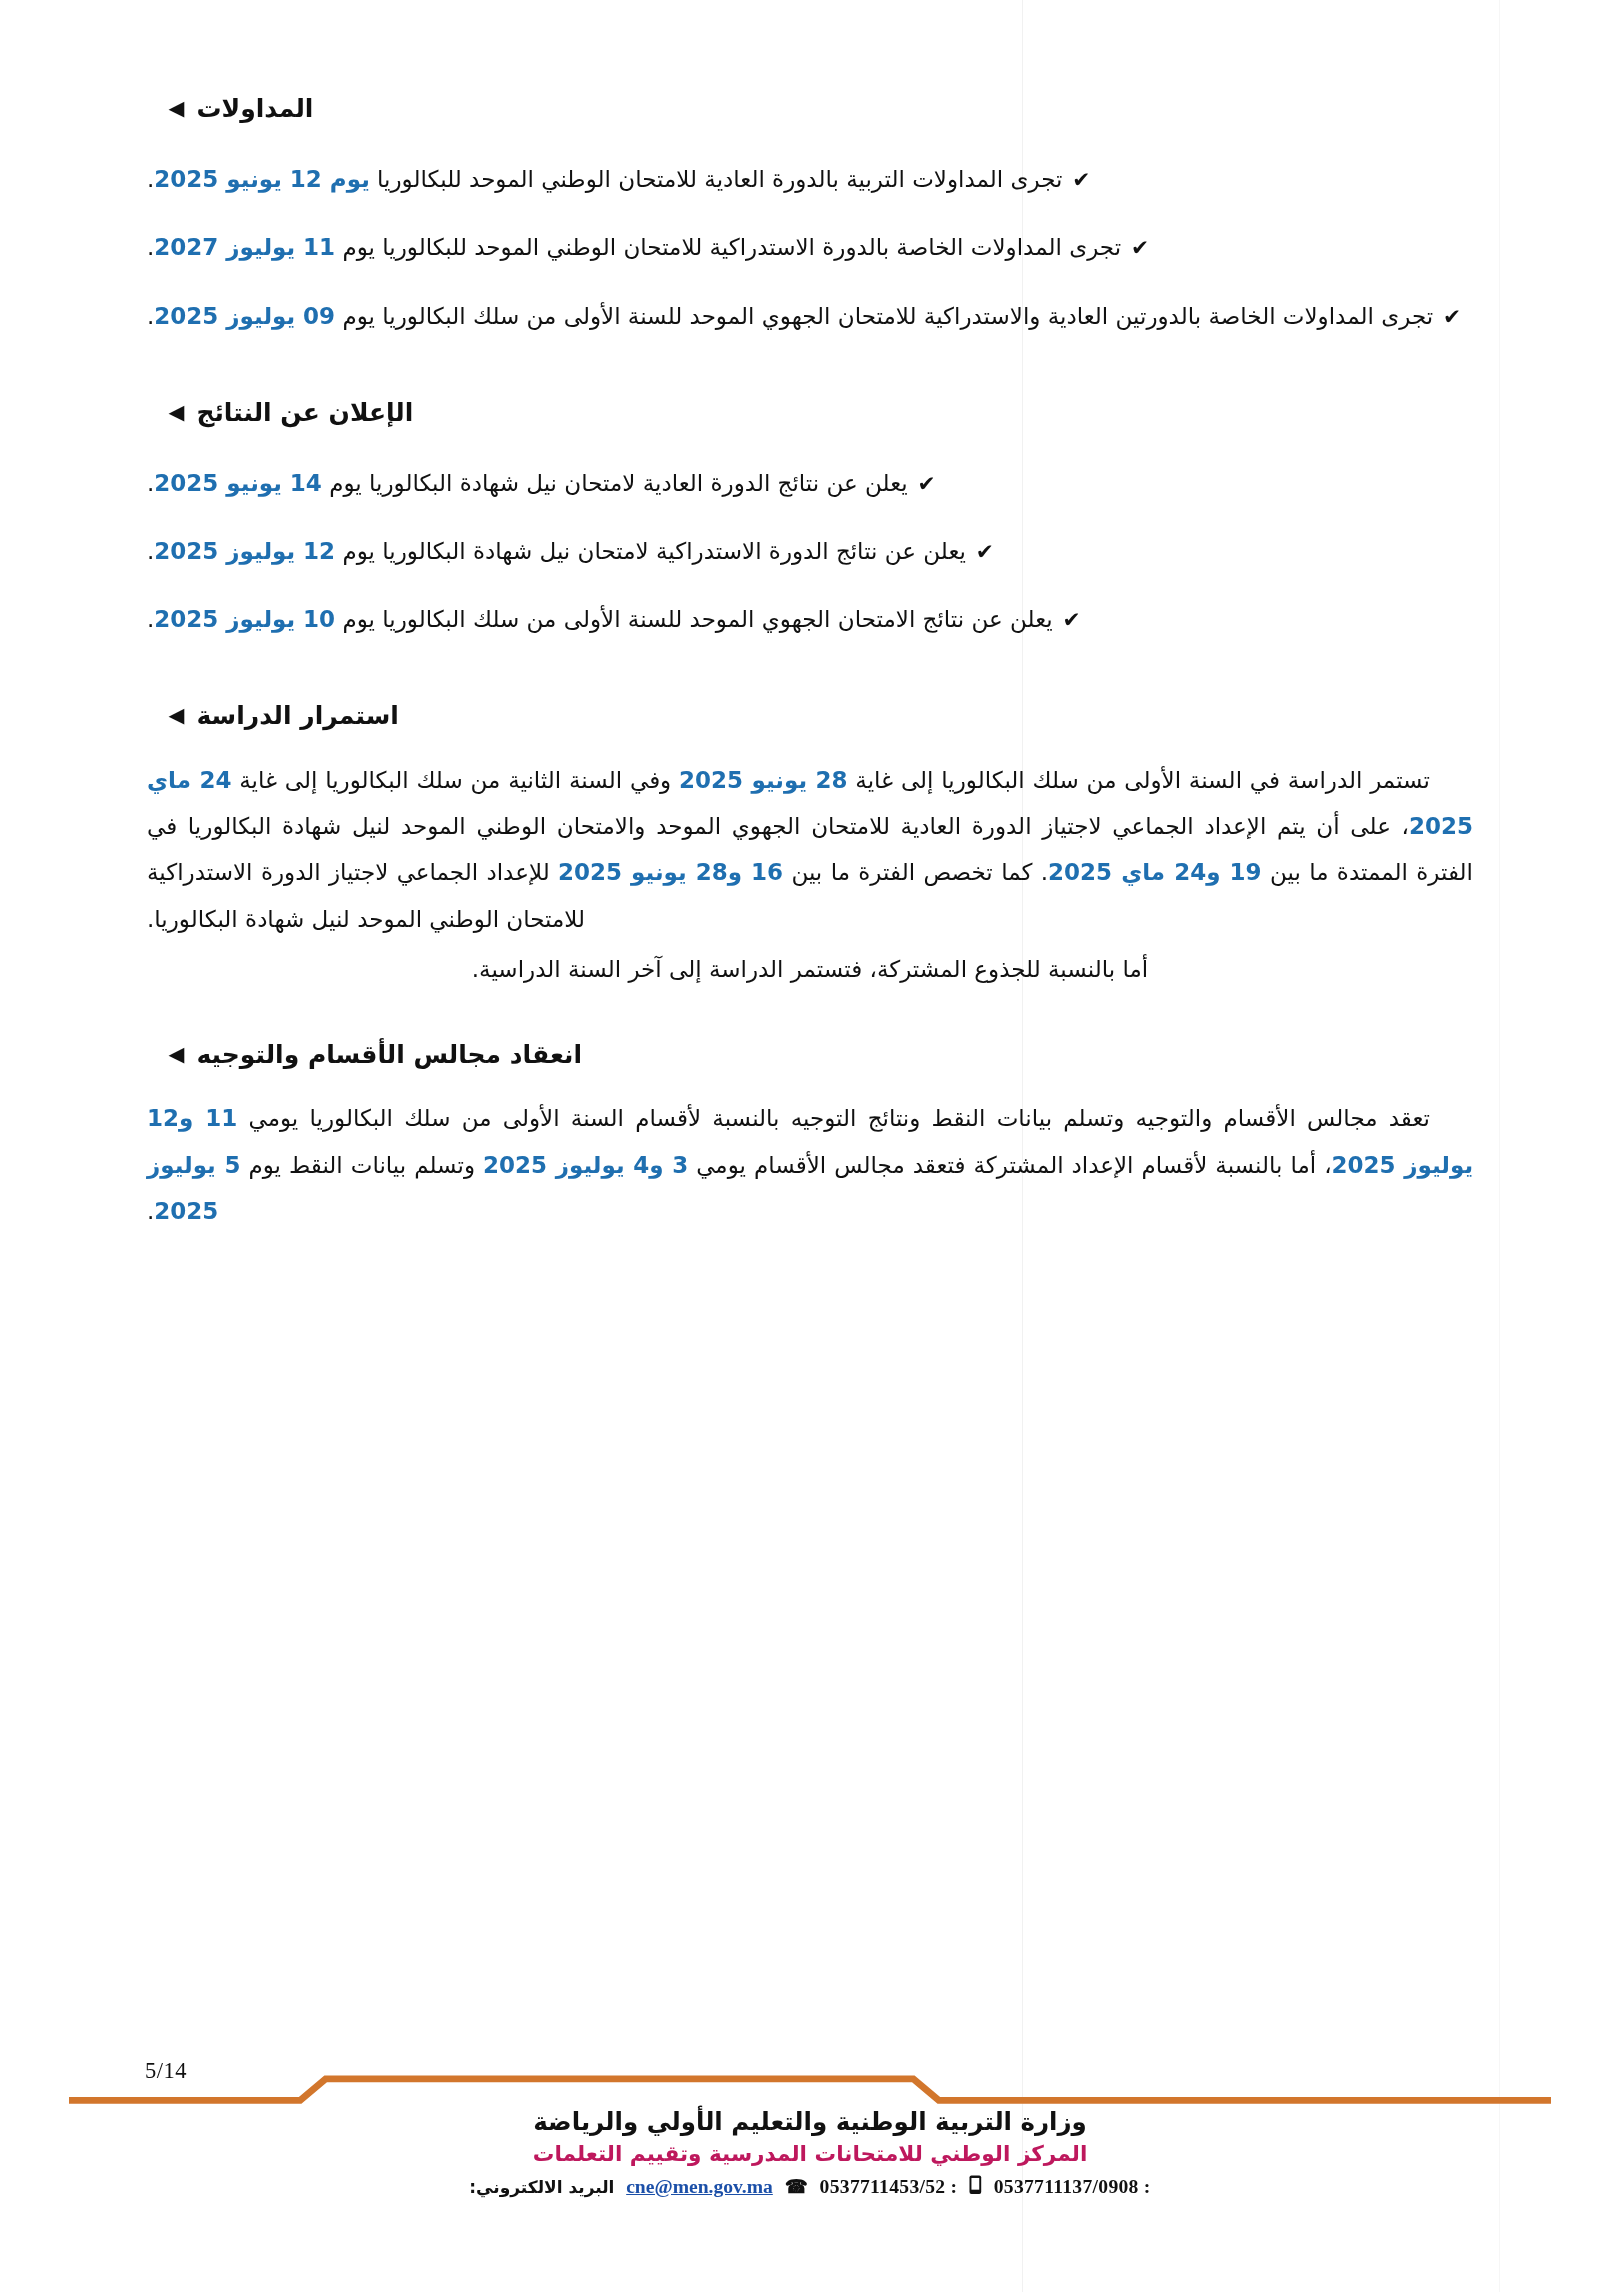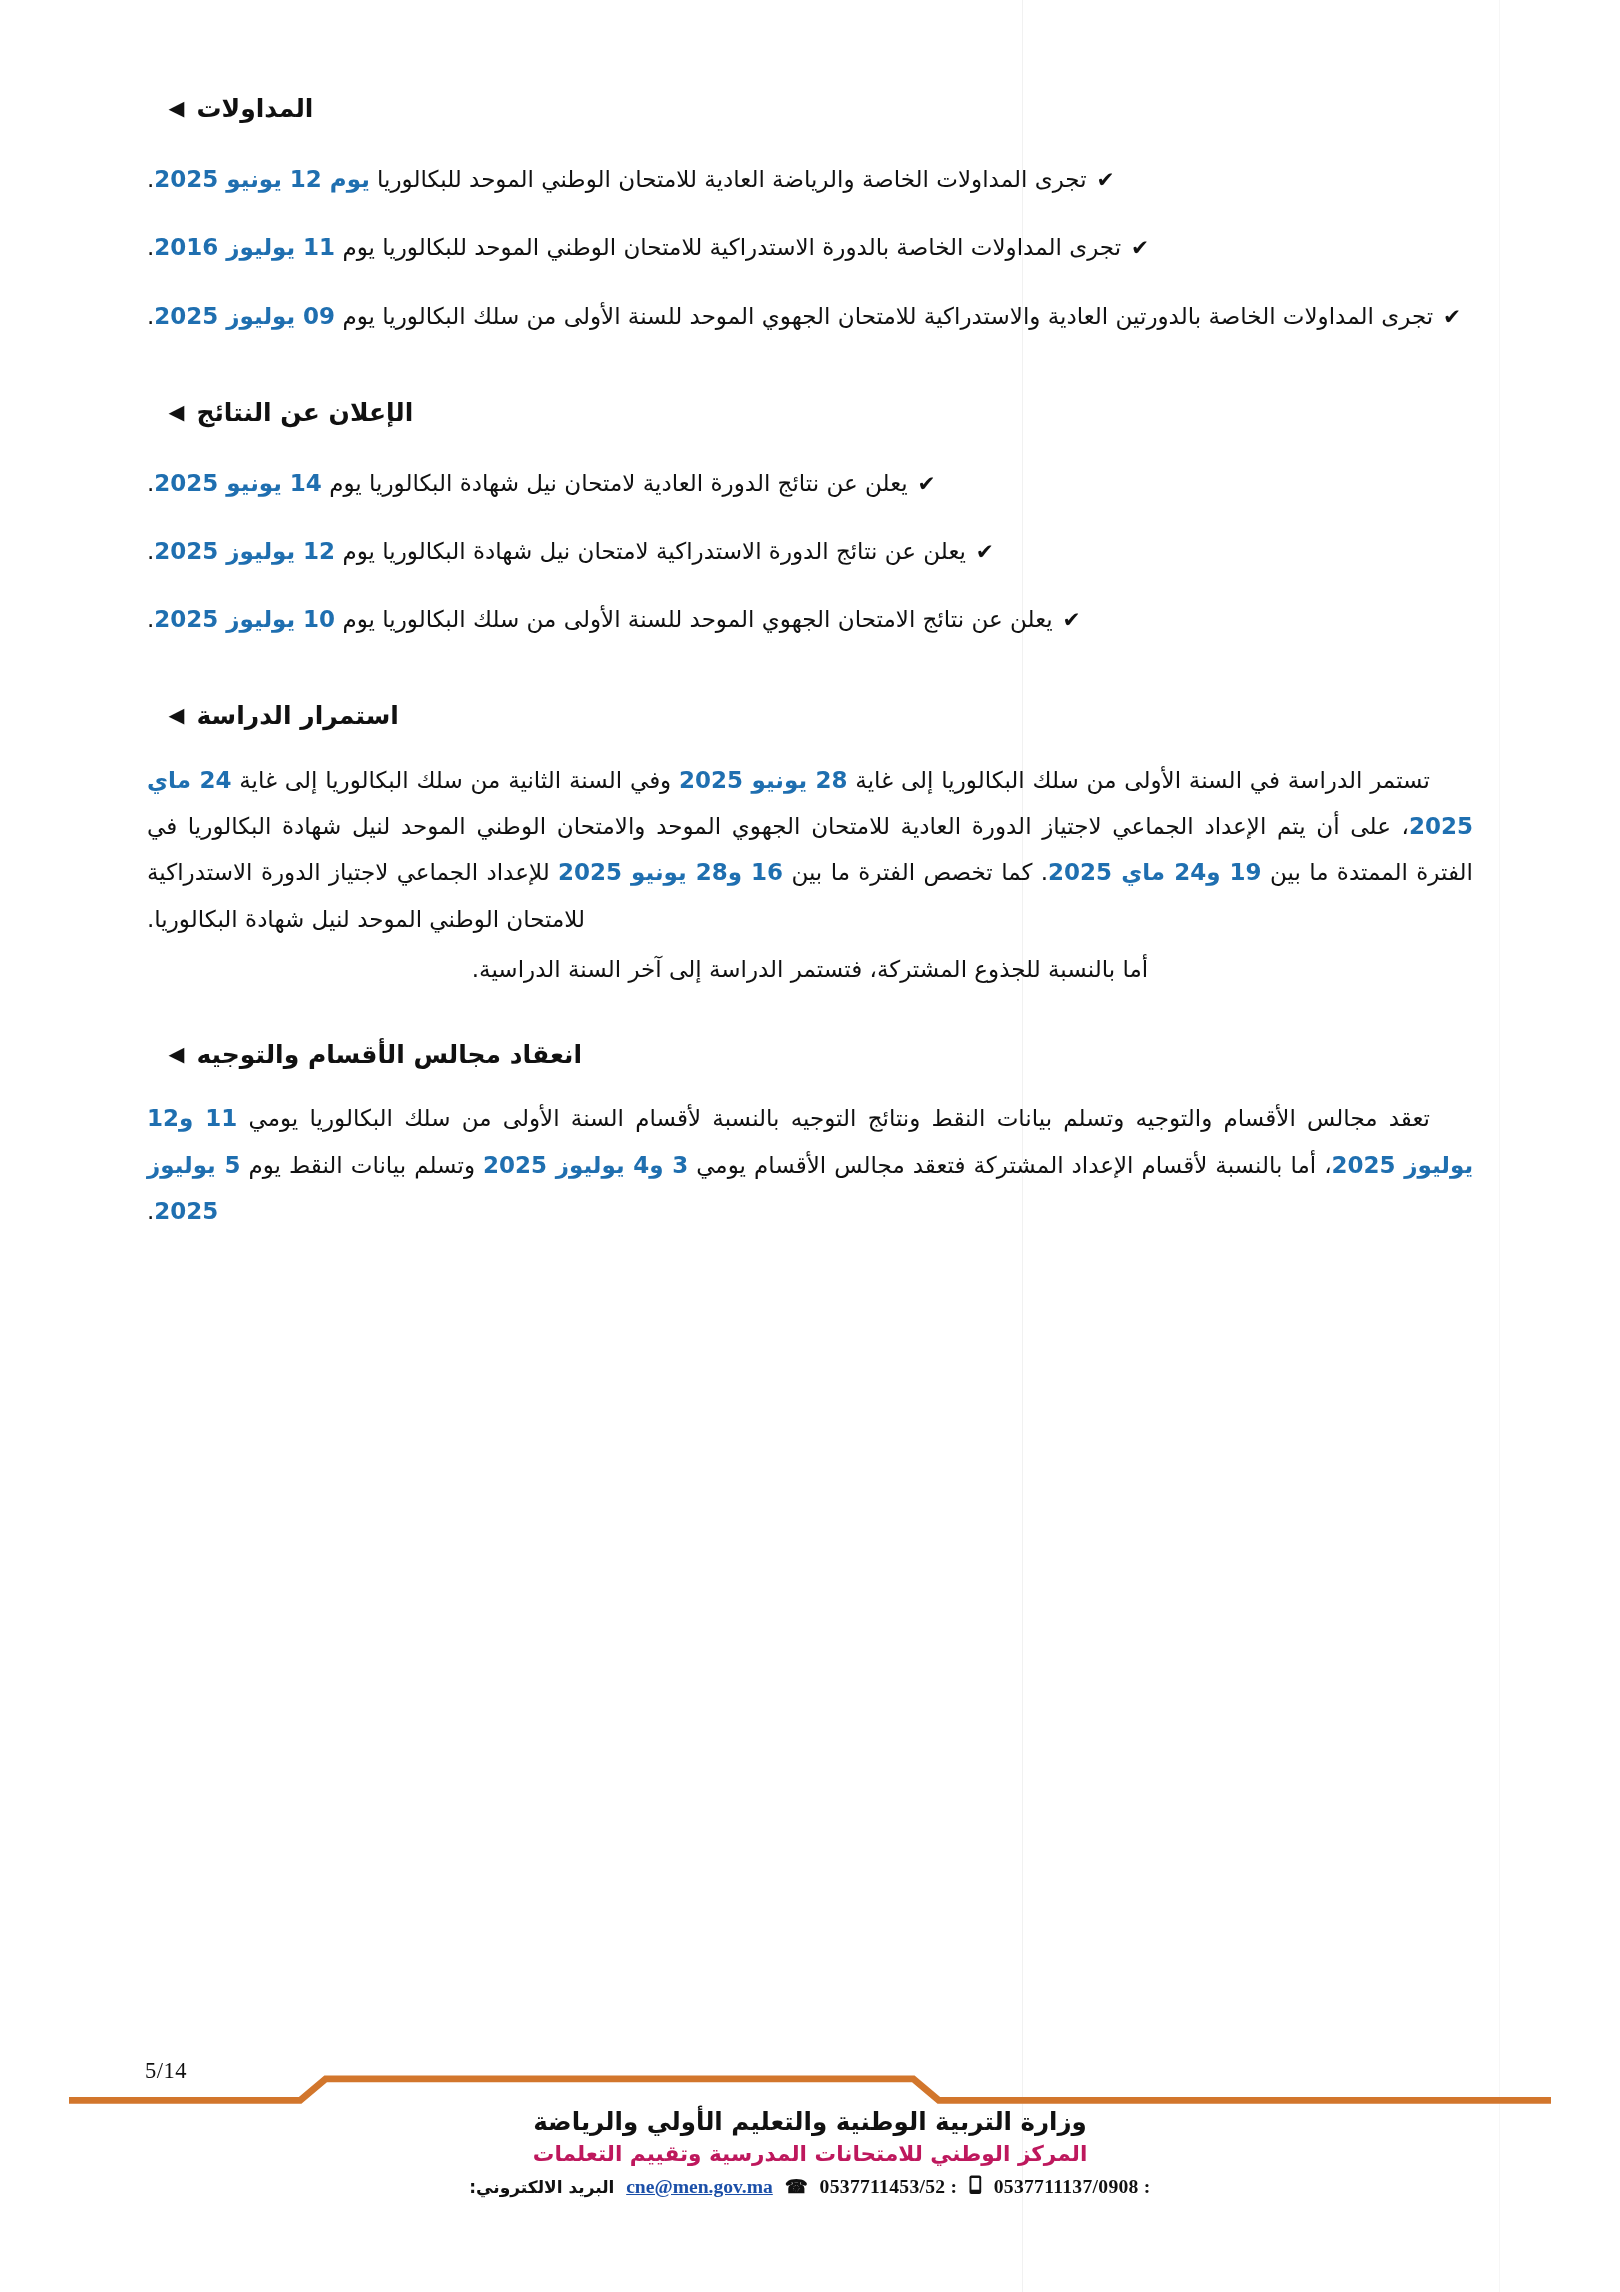--- a/index.html
+++ b/index.html
@@ -210,7 +210,7 @@
 
     <ul class="check-list">
       <li class="check-item">
-        <span class="tick">✔</span><span>تجرى المداولات الخاصة والرياضة العادية للامتحان الوطني الموحد للبكالوريا </span><span class="blue">يوم 12 يونيو 2025</span><span>.</span>
+        <span class="tick">✔</span><span>تجرى المداولات التربية بالدورة العادية للامتحان الوطني الموحد للبكالوريا </span><span class="blue">يوم 12 يونيو 2025</span><span>.</span>
       </li>
       <li class="check-item" style="margin-top:23.5px;">
         <span class="tick">✔</span><span>تجرى المداولات الخاصة بالدورة الاستدراكية للامتحان الوطني الموحد للبكالوريا يوم </span><span class="blue">11 يوليوز 2016</span><span>.</span>

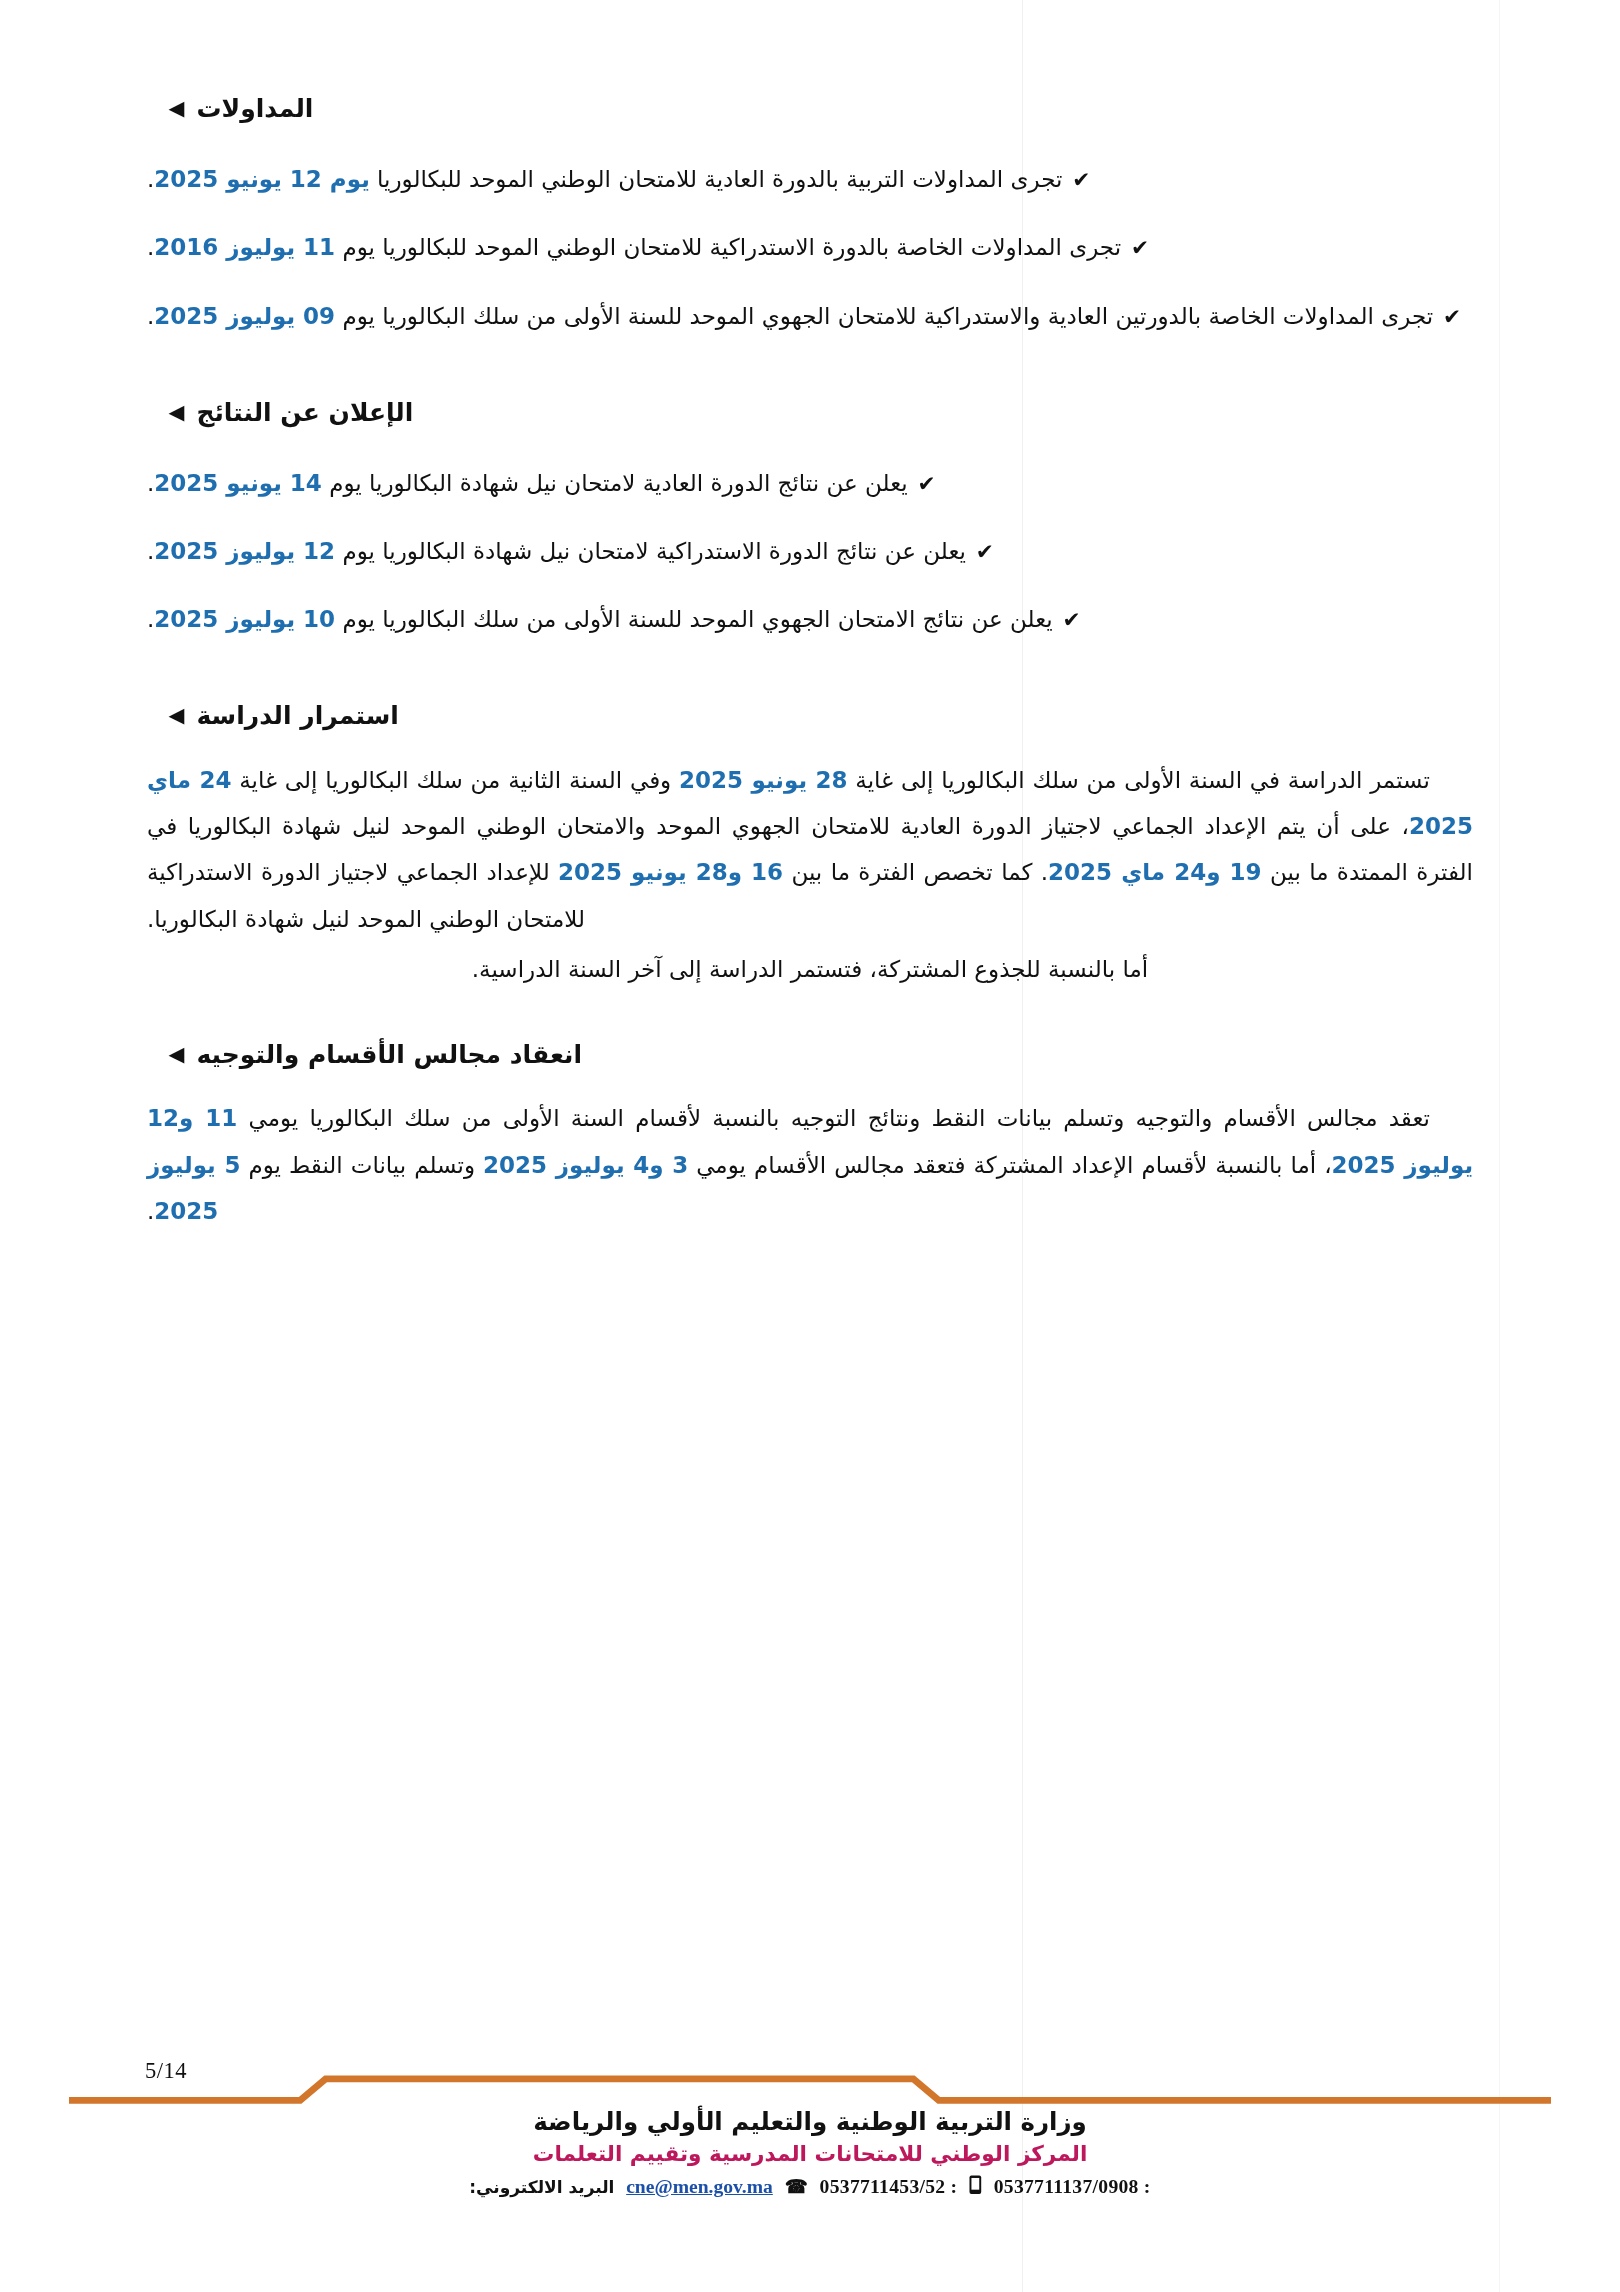--- a/index.html
+++ b/index.html
@@ -213,7 +213,7 @@
         <span class="tick">✔</span><span>تجرى المداولات التربية بالدورة العادية للامتحان الوطني الموحد للبكالوريا </span><span class="blue">يوم 12 يونيو 2025</span><span>.</span>
       </li>
       <li class="check-item" style="margin-top:23.5px;">
-        <span class="tick">✔</span><span>تجرى المداولات الخاصة بالدورة الاستدراكية للامتحان الوطني الموحد للبكالوريا يوم </span><span class="blue">11 يوليوز 2016</span><span>.</span>
+        <span class="tick">✔</span><span>تجرى المداولات الخاصة بالدورة الاستدراكية للامتحان الوطني الموحد للبكالوريا يوم </span><span class="blue">11 يوليوز 2027</span><span>.</span>
       </li>
       <li class="check-item" style="margin-top:23.5px; padding-right:9.8px;">
         <span class="tick">✔</span><span>تجرى المداولات الخاصة بالدورتين العادية والاستدراكية للامتحان الجهوي الموحد للسنة الأولى من سلك البكالوريا يوم </span><span class="blue">09 يوليوز 2025</span><span>.</span>

